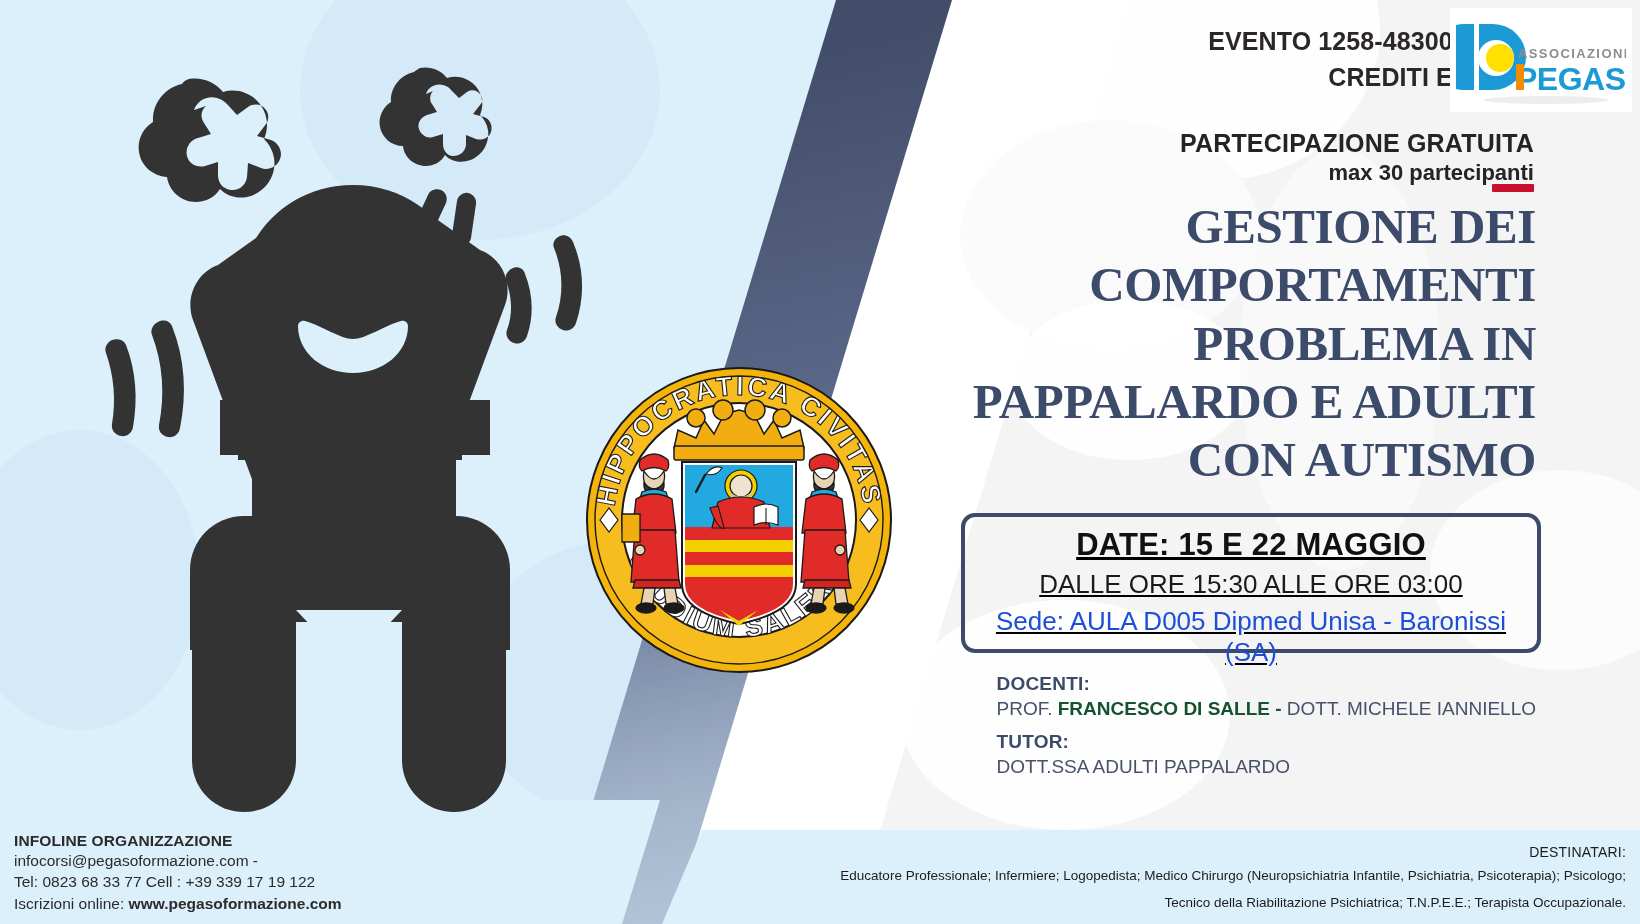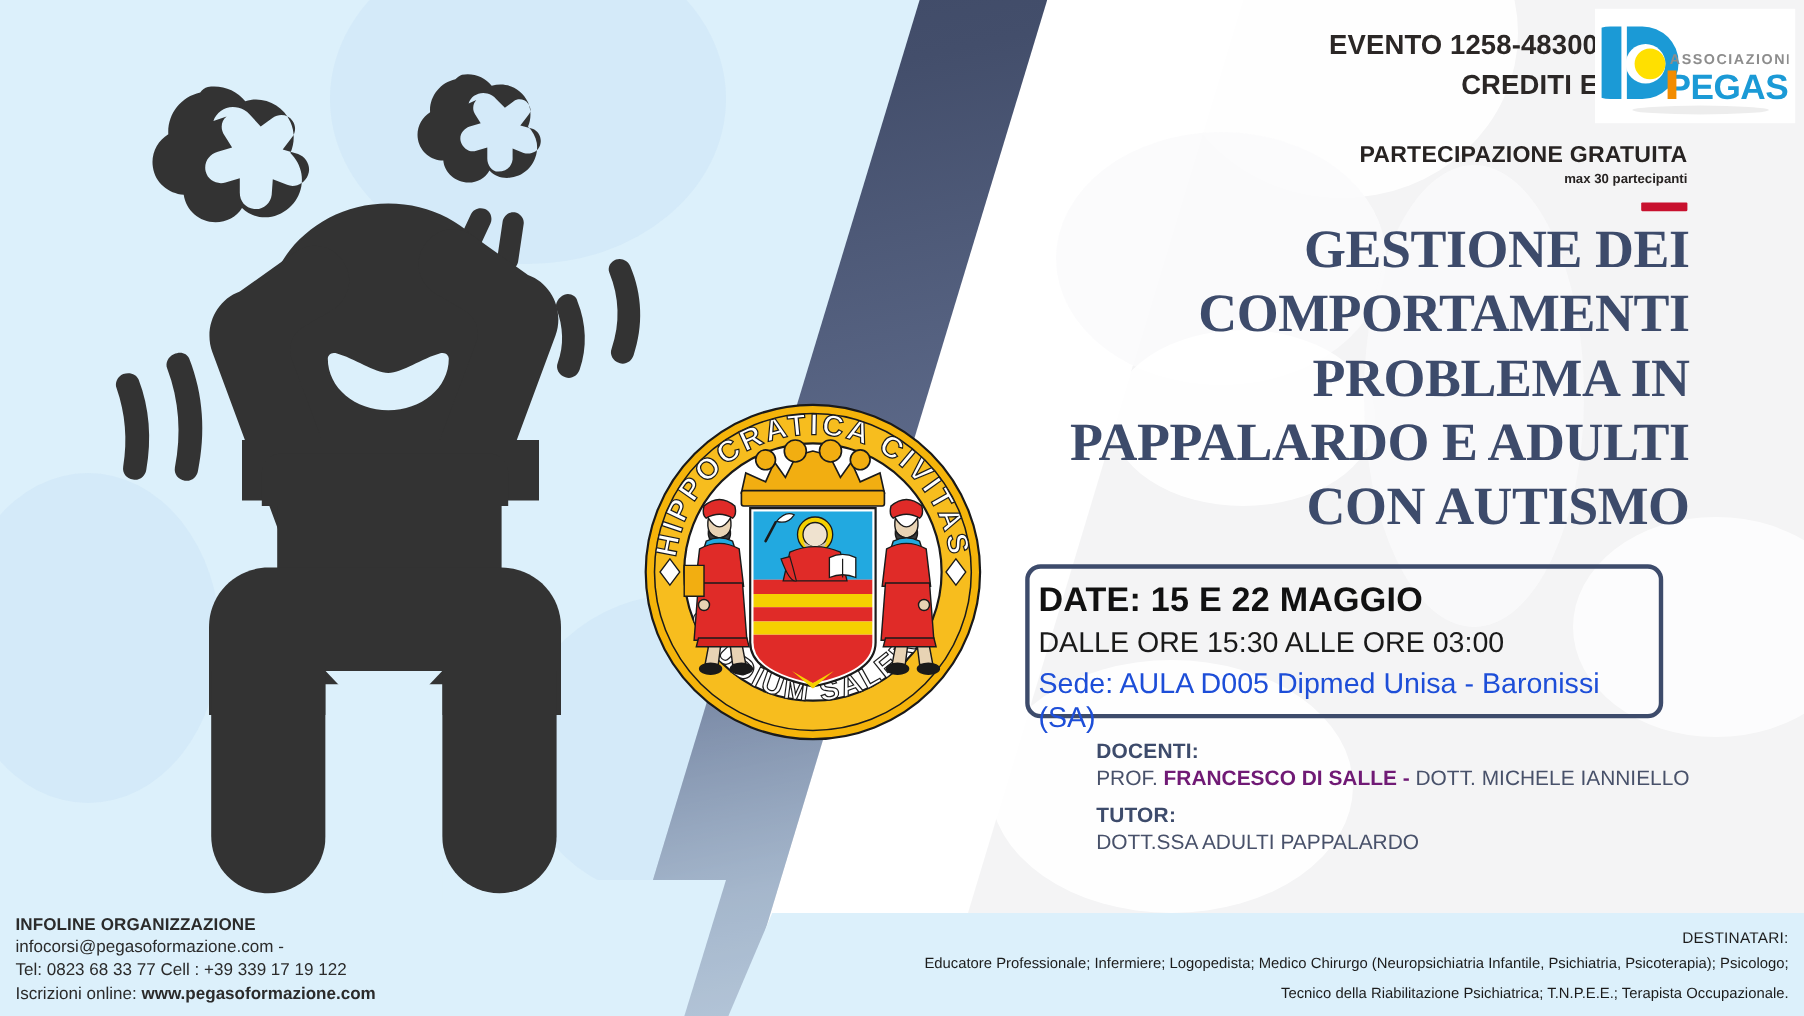--- a/index.html
+++ b/index.html
@@ -113,7 +113,7 @@
     text-align: right; z-index: 6;
   }
   .free .l1 {
-    font-size: 21px; font-weight: bold; color: #272322; letter-spacing: .2px;
+    font-size: 25px; font-weight: bold; color: #272322; letter-spacing: .2px;
   }
   .free .l2 {
     font-size: 12px; font-weight: bold; color: #272322; margin-top: 2px;

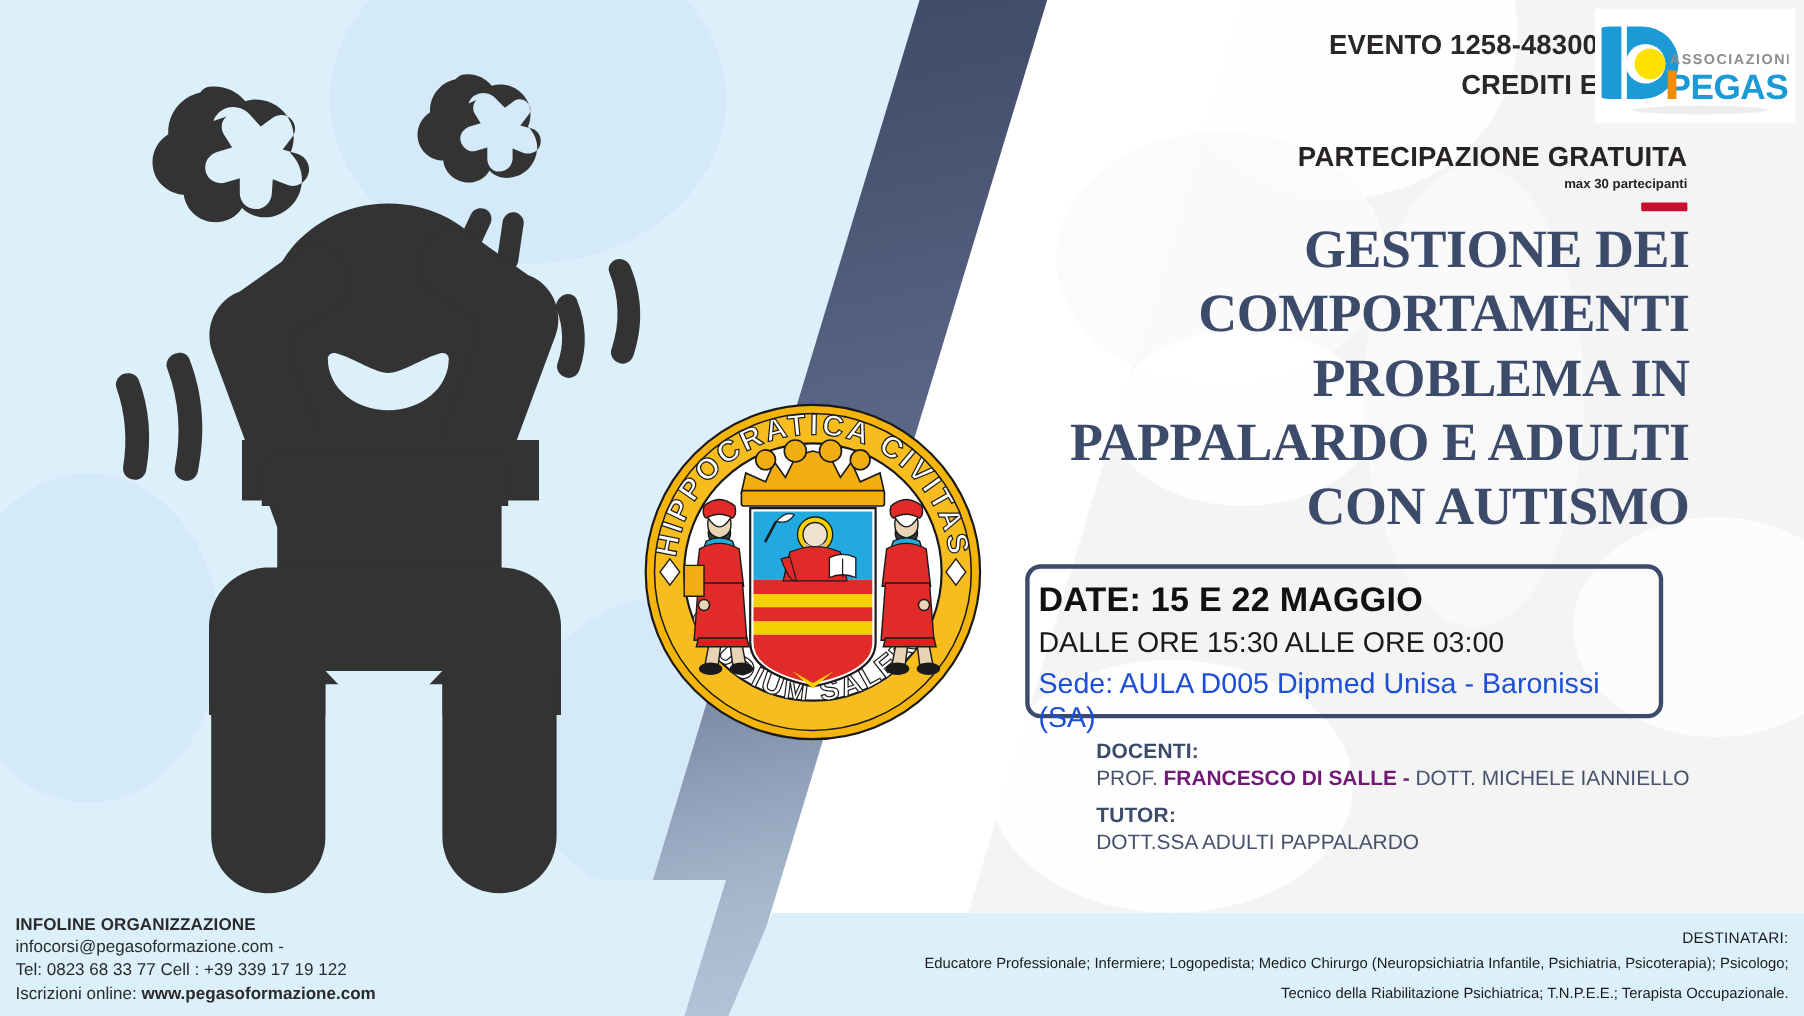--- a/index.html
+++ b/index.html
@@ -116,7 +116,7 @@
     font-size: 25px; font-weight: bold; color: #272322; letter-spacing: .2px;
   }
   .free .l2 {
-    font-size: 12px; font-weight: bold; color: #272322; margin-top: 2px;
+    font-size: 22px; font-weight: bold; color: #272322; margin-top: 2px;
   }
   .rule {
     position: absolute; right: 106px; top: 184px;

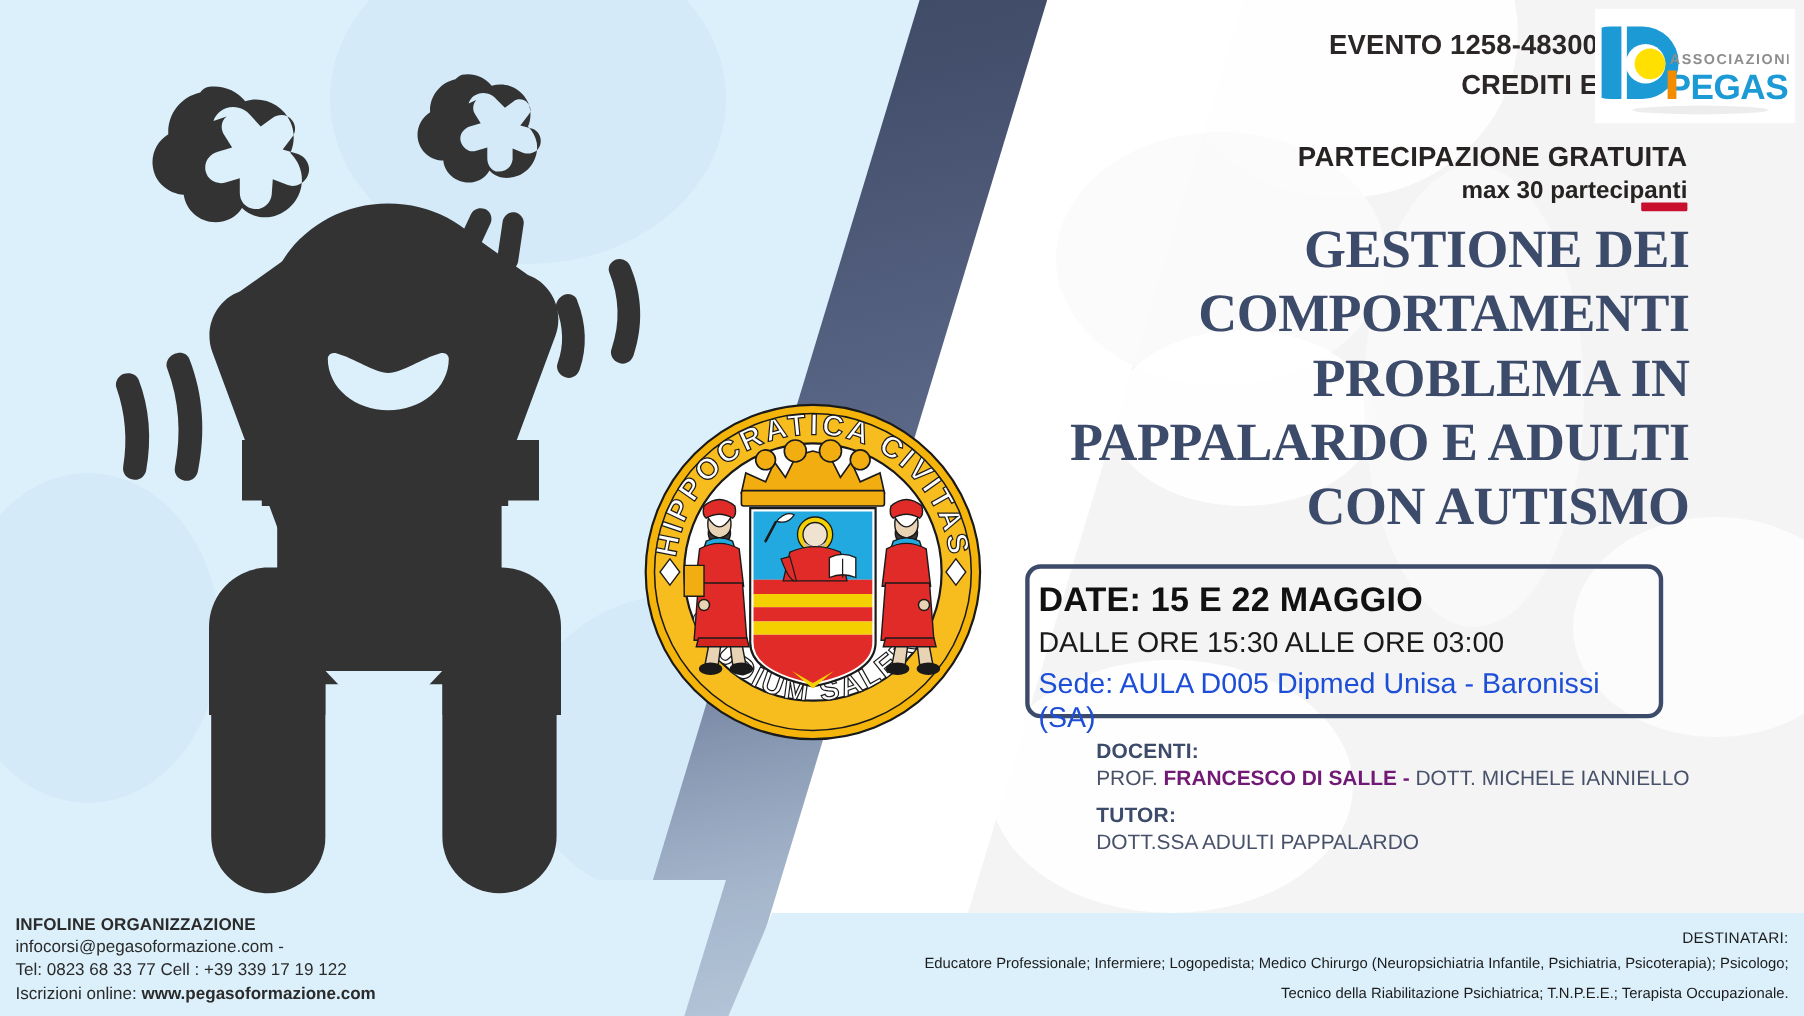--- a/index.html
+++ b/index.html
@@ -139,14 +139,15 @@
 
   
   .datebox {
-    position: absolute; left: 932px; top: 513px;
+    position: absolute; left: 961px; top: 513px;
     width: 580px; height: 140px;
     border: 4px solid #3d4b6b;
     border-radius: 14px;
     background: transparent;
     z-index: 6;
     padding: 10px 8px 0 8px;
-    text-align: left;
+    text-align: center;
+    text-decoration: underline;
   }
   .datebox .d1 { font-size: 31px; font-weight: bold; color: #111; letter-spacing: .2px; }
   .datebox .d2 { font-size: 26px; color: #1a1a1a; margin-top: 6px; }

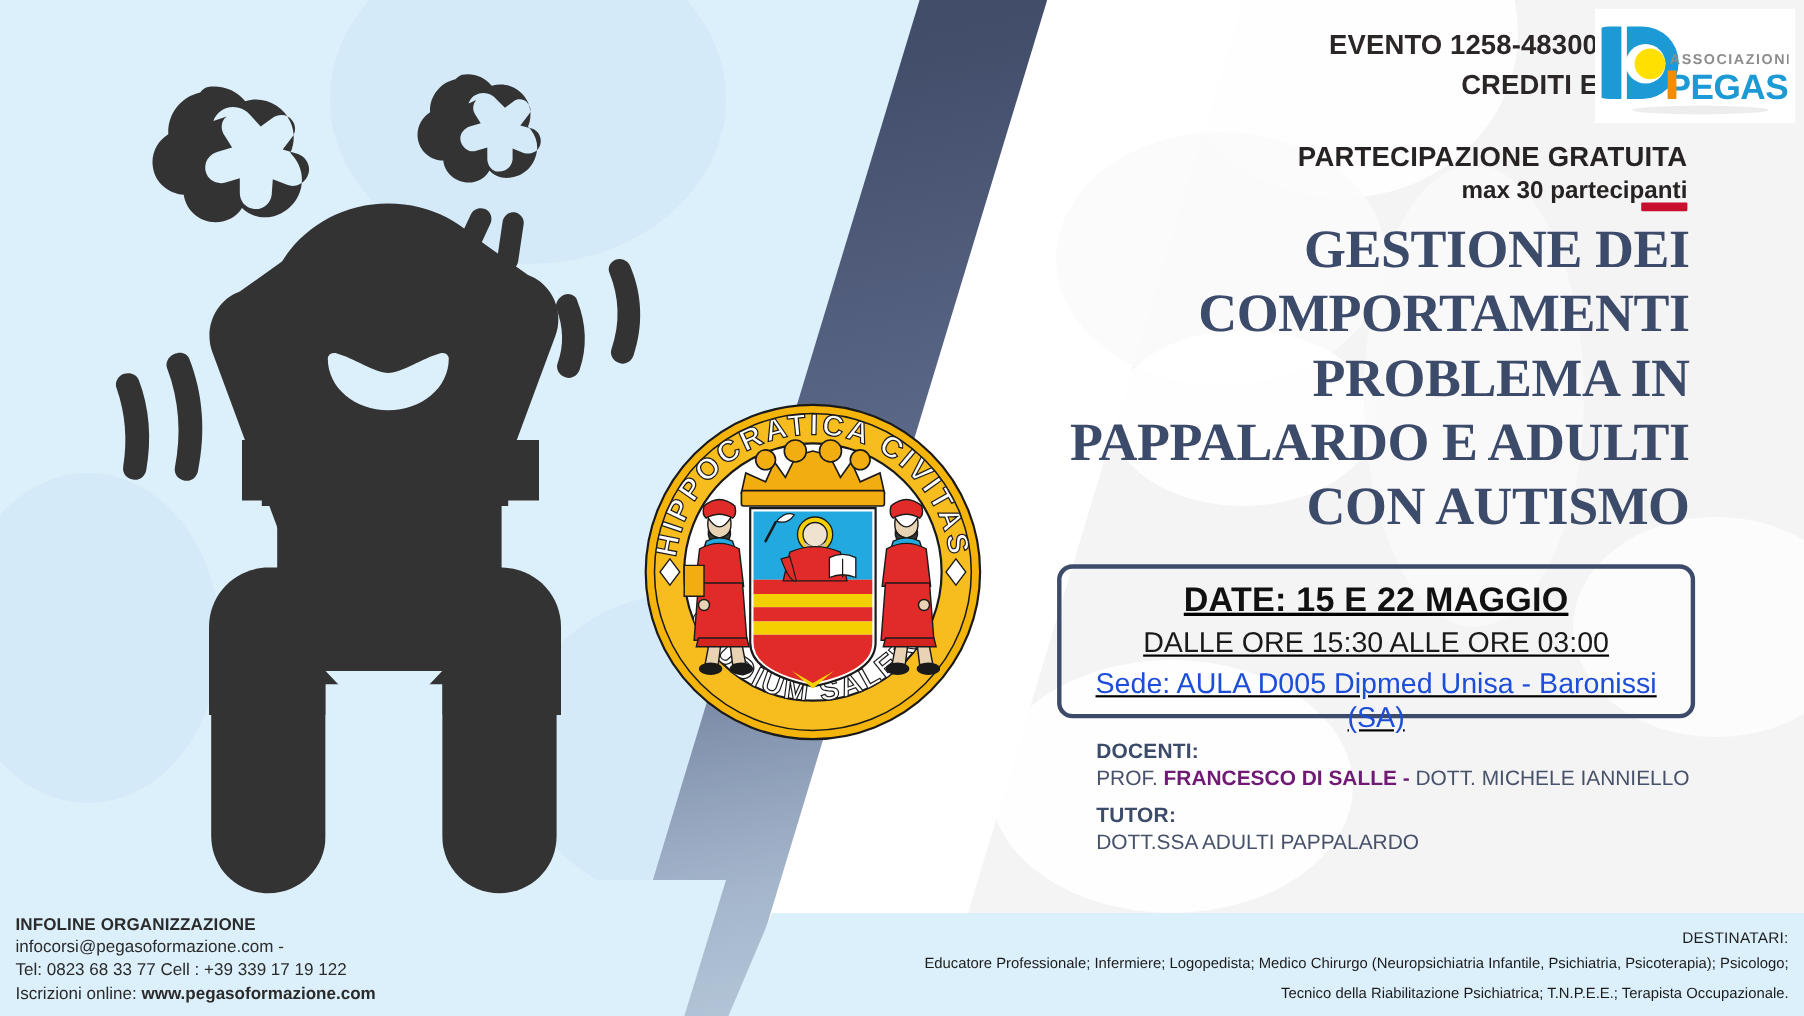--- a/index.html
+++ b/index.html
@@ -160,7 +160,7 @@
   }
   .staff .lbl { font-size: 19px; font-weight: bold; letter-spacing: .2px; }
   .staff .line { font-size: 19px; margin-top: 3px; color:#48516a; }
-  .staff .line b { font-weight: bold; color:#701a75; }
+  .staff .line b { font-weight: bold; color:#14532d; }
   .staff .lbl2 { font-size: 19px; font-weight: bold; margin-top: 11px; letter-spacing:.2px; }
   .staff .line2 { font-size: 19px; margin-top: 3px; color:#48516a; }
 

